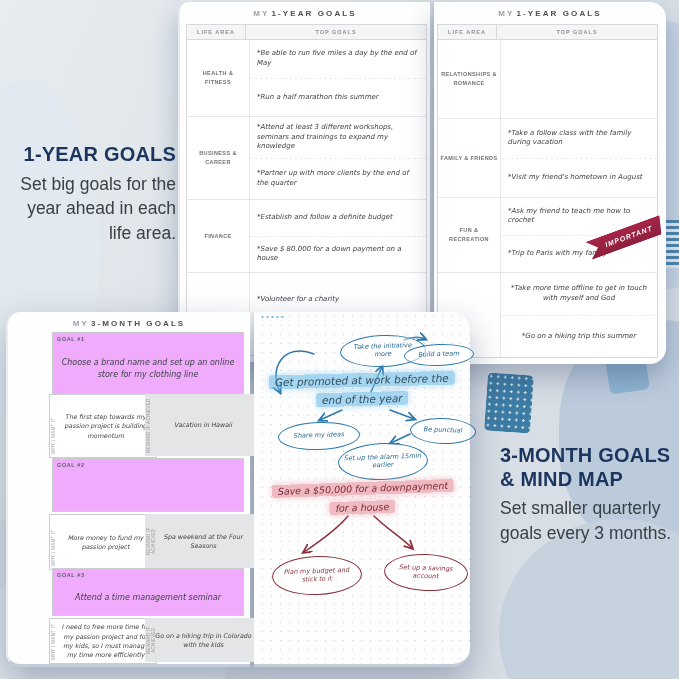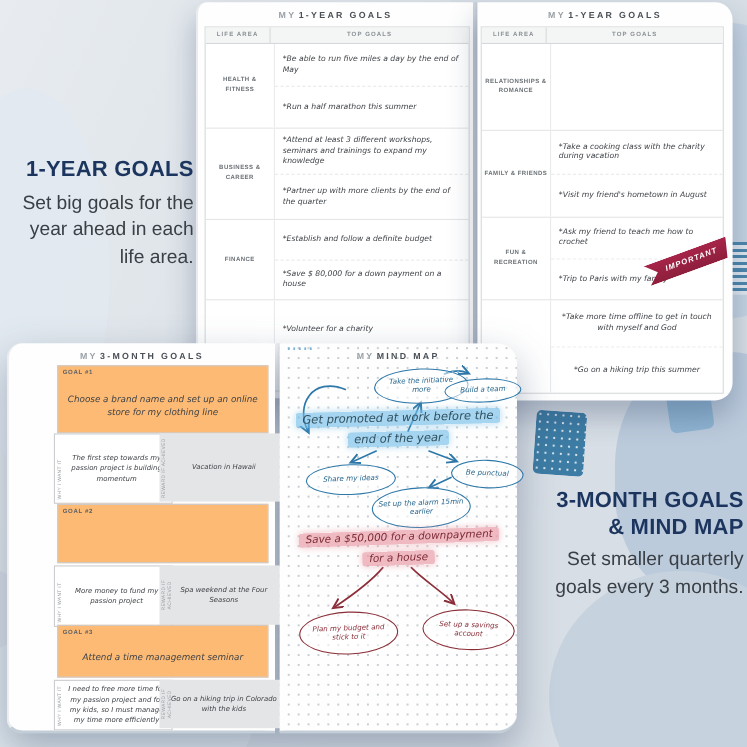--- a/index.html
+++ b/index.html
@@ -183,7 +183,7 @@
       <div class="gt-row q2">
         <div class="area-label">FAMILY &amp; FRIENDS</div>
         <div class="goals-cell">
-          <div class="goal-slot hand">*Take a cooking class with the charity during vacation</div>
+          <div class="goal-slot hand">*Take a follow class with the family during vacation</div>
           <div class="goal-slot hand">*Visit my friend's hometown in August</div>
         </div>
       </div>

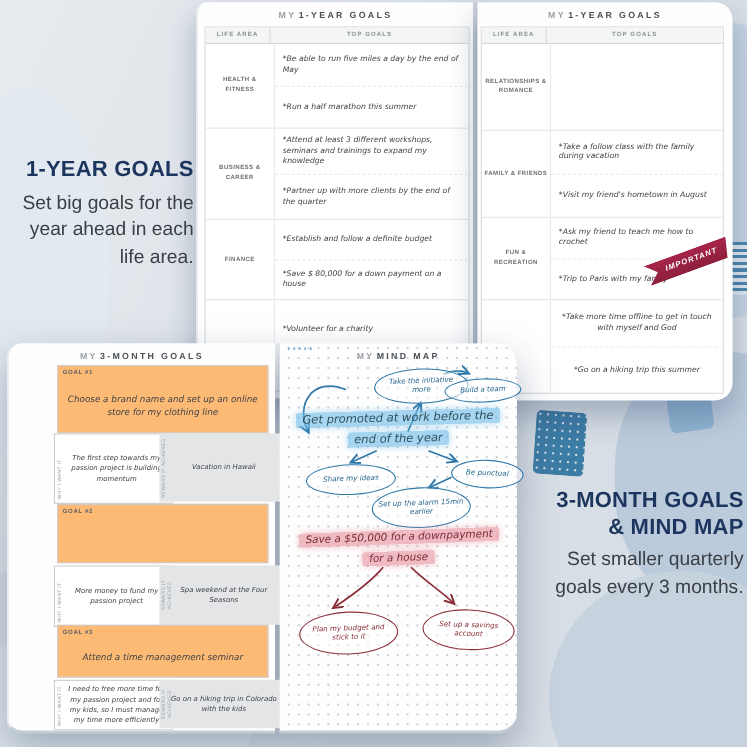--- a/index.html
+++ b/index.html
@@ -264,9 +264,6 @@
   </div>
 
   <div class="page pg-m">
-    <div class="page-title">
-      <span class="pfx">MY</span><span>MIND MAP</span>
-    </div>
     <div class="corner-dots" style="left:6px;top:3px;"></div>
     <div class="corner-dots" style="left:150px;top:24px;width:16px;"></div>
 

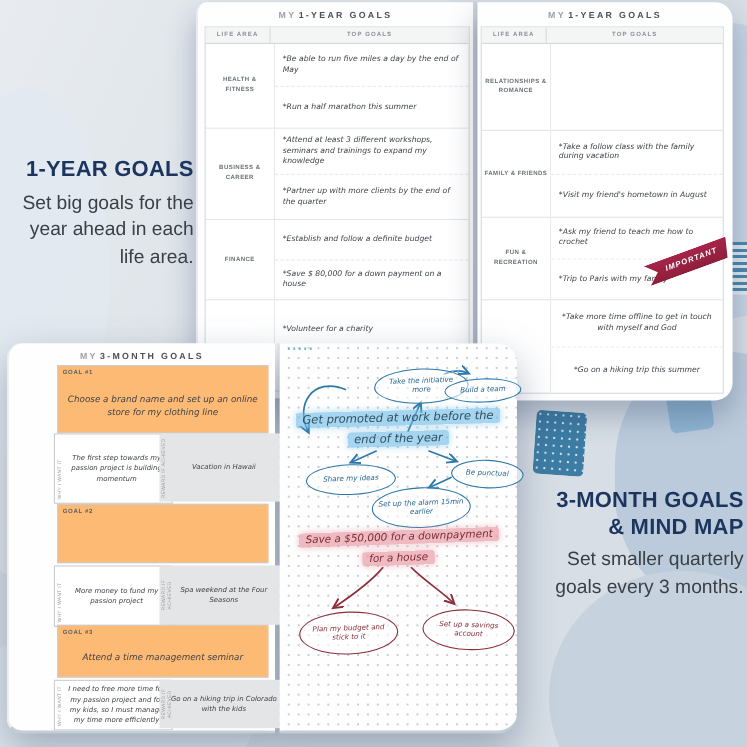--- a/index.html
+++ b/index.html
@@ -77,7 +77,7 @@
     border-left:2px solid #e9ebee;border-bottom:3px solid #c3cdd7;}
   .pg-m{left:248px;top:0;width:216px;height:352px;border-radius:0 18px 18px 0;border-bottom:3px solid #c3cdd7;
     background-image:radial-gradient(circle,#c9ced3 .7px,transparent .9px);background-size:9px 9px;background-position:4px 18px;}
-  .gsec{position:absolute;left:44px;width:190px;border:1px solid #cbcdd0;background:#fdba74;}
+  .gsec{position:absolute;left:44px;width:190px;border:1px solid #cbcdd0;background:#f0abfc;}
   .gsec .glabel{position:absolute;top:3px;left:4px;font-size:5.5px;font-weight:bold;letter-spacing:.6px;color:#5c6166;}
   .gsec .gtext{position:absolute;left:6px;right:6px;top:14px;bottom:2px;display:flex;align-items:center;justify-content:center;
     text-align:center;font-size:8px;line-height:1.45;}

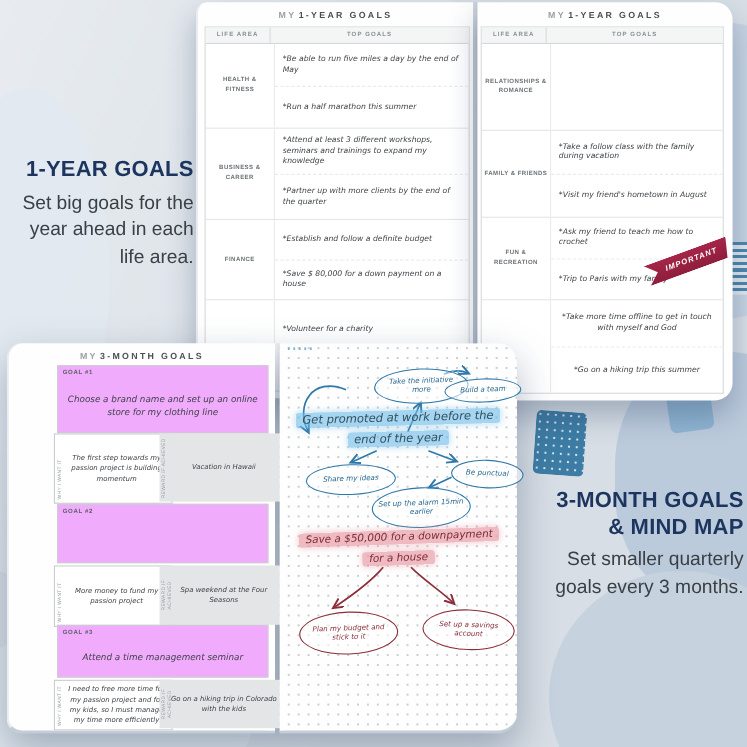--- a/index.html
+++ b/index.html
@@ -65,7 +65,7 @@
   
   .callout{position:absolute;z-index:4;}
   .co-left{left:18px;top:143px;width:158px;text-align:right;}
-  .co-right{left:500px;top:444px;width:176px;text-align:right;}
+  .co-right{left:500px;top:444px;width:176px;text-align:left;}
   .co-head{font-size:20px;font-weight:800;color:#1c355e;letter-spacing:.2px;line-height:1.18;}
   .co-body{margin-top:5px;font-size:17.5px;color:#3a4046;line-height:1.4;}
   

